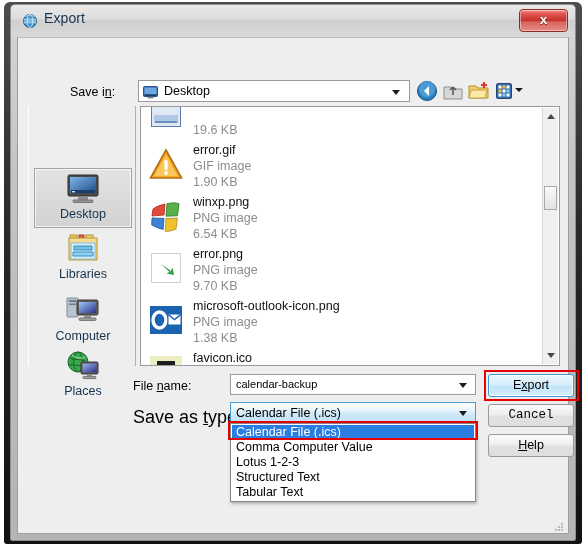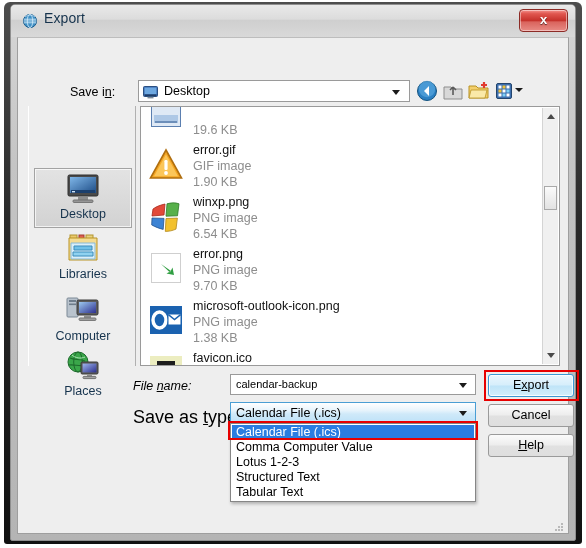--- a/index.html
+++ b/index.html
@@ -266,7 +266,7 @@
   .lbl-filename {
     position: absolute;
     left: 115px; top: 341px;
-    font-size: 12.5px; color: #000; font-style: italic;
+    font-size: 12.5px; color: #000;
   }
   .lbl-savetype {
     position: absolute;

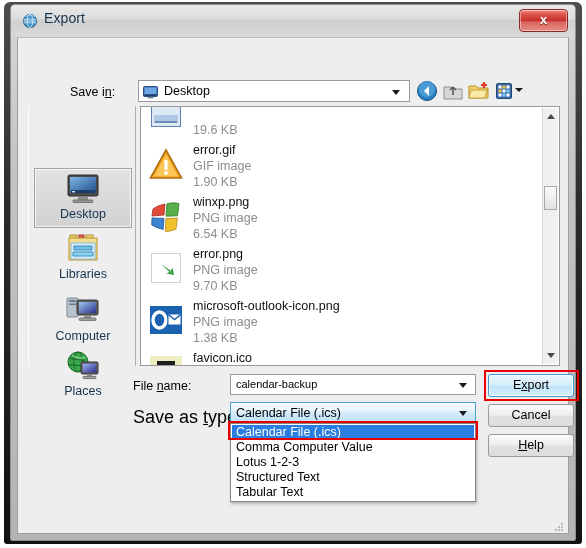--- a/index.html
+++ b/index.html
@@ -364,7 +364,7 @@
     border: 1px solid #3c97d3;
     box-shadow: inset 0 0 0 1px rgba(255,255,255,.8);
   }
-  .btn-cancel { top: 366px; }
+  .btn-cancel { top: 366px; font-family: Liberation Mono, monospace; }
   .btn-help   { top: 396px; text-align: center; }
 
   

